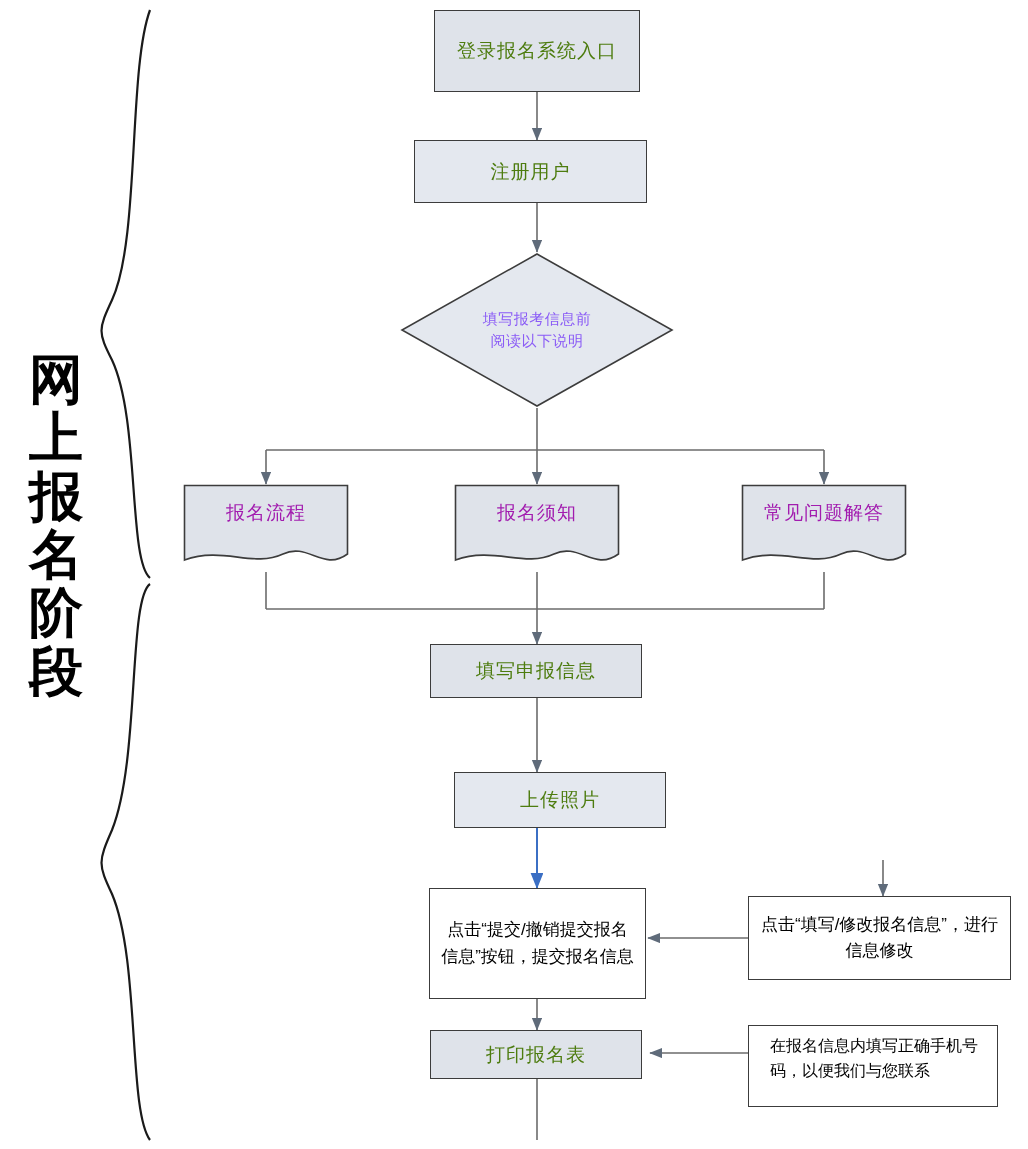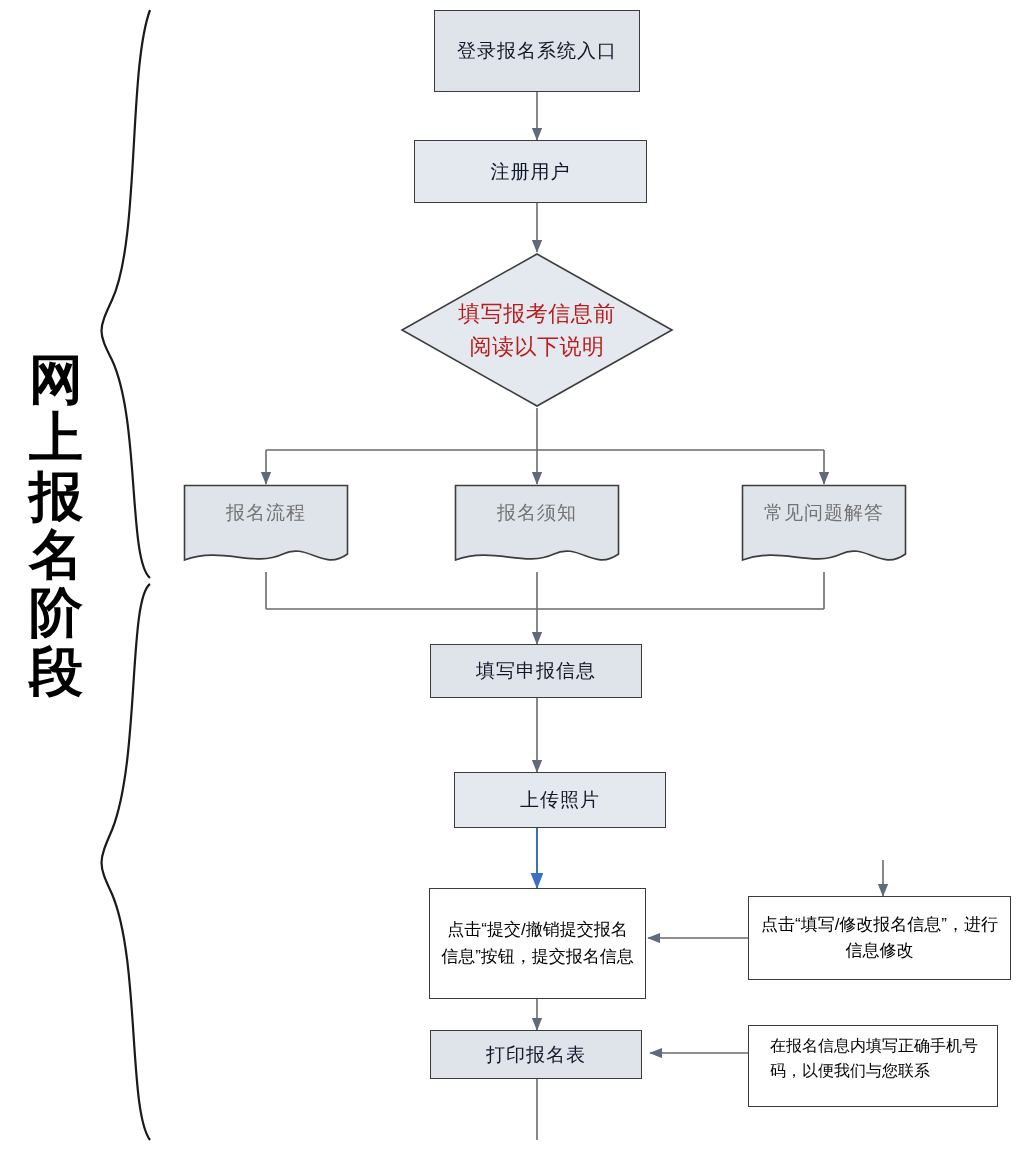--- a/index.html
+++ b/index.html
@@ -24,7 +24,7 @@
     align-items: center;
     justify-content: center;
     text-align: center;
-    color: #0f172a;
+    color: #4d7c0f;
     line-height: 1.45;
   }
   

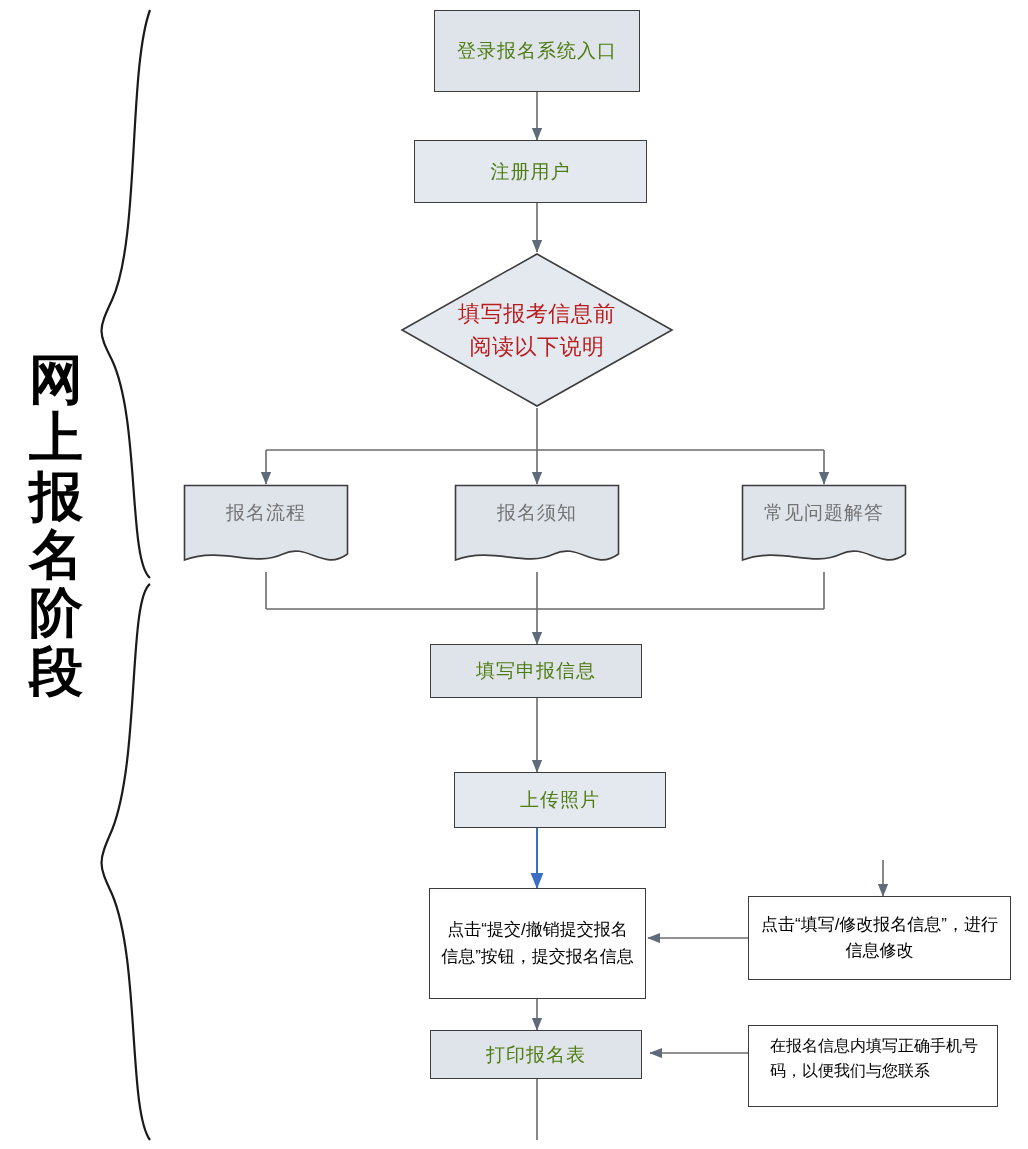--- a/index.html
+++ b/index.html
@@ -56,8 +56,8 @@
     align-items: center;
     justify-content: center;
     text-align: center;
-    font-size: 22px;
-    color: #b91c1c;
+    font-size: 15px;
+    color: #8b5cf6;
     line-height: 1.5;
     letter-spacing: 0.5px;
   }

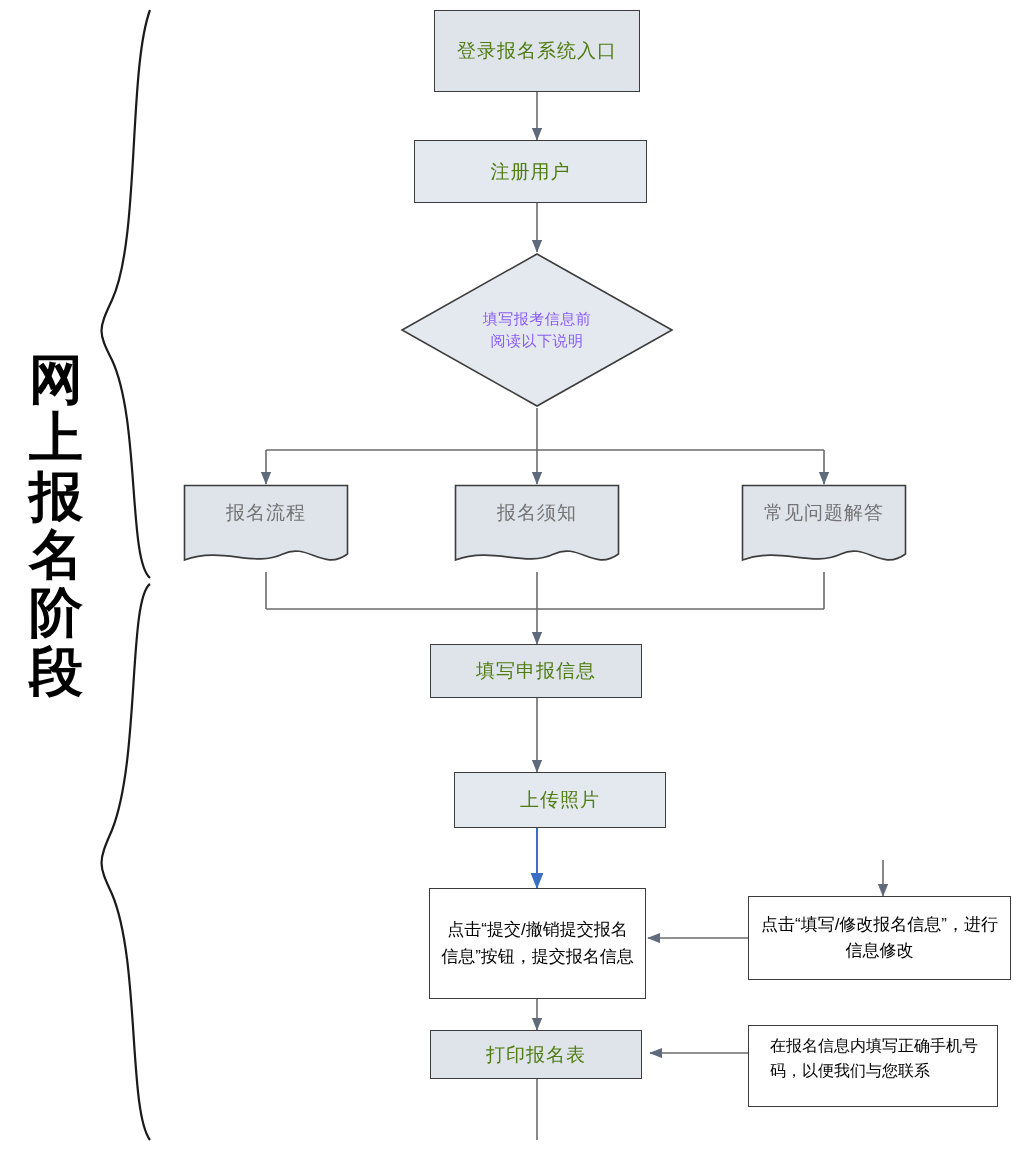--- a/index.html
+++ b/index.html
@@ -80,7 +80,7 @@
     justify-content: center;
     font-size: 19px;
     letter-spacing: 1px;
-    color: #737373;
+    color: #a21caf;
   }
   
   .note {

